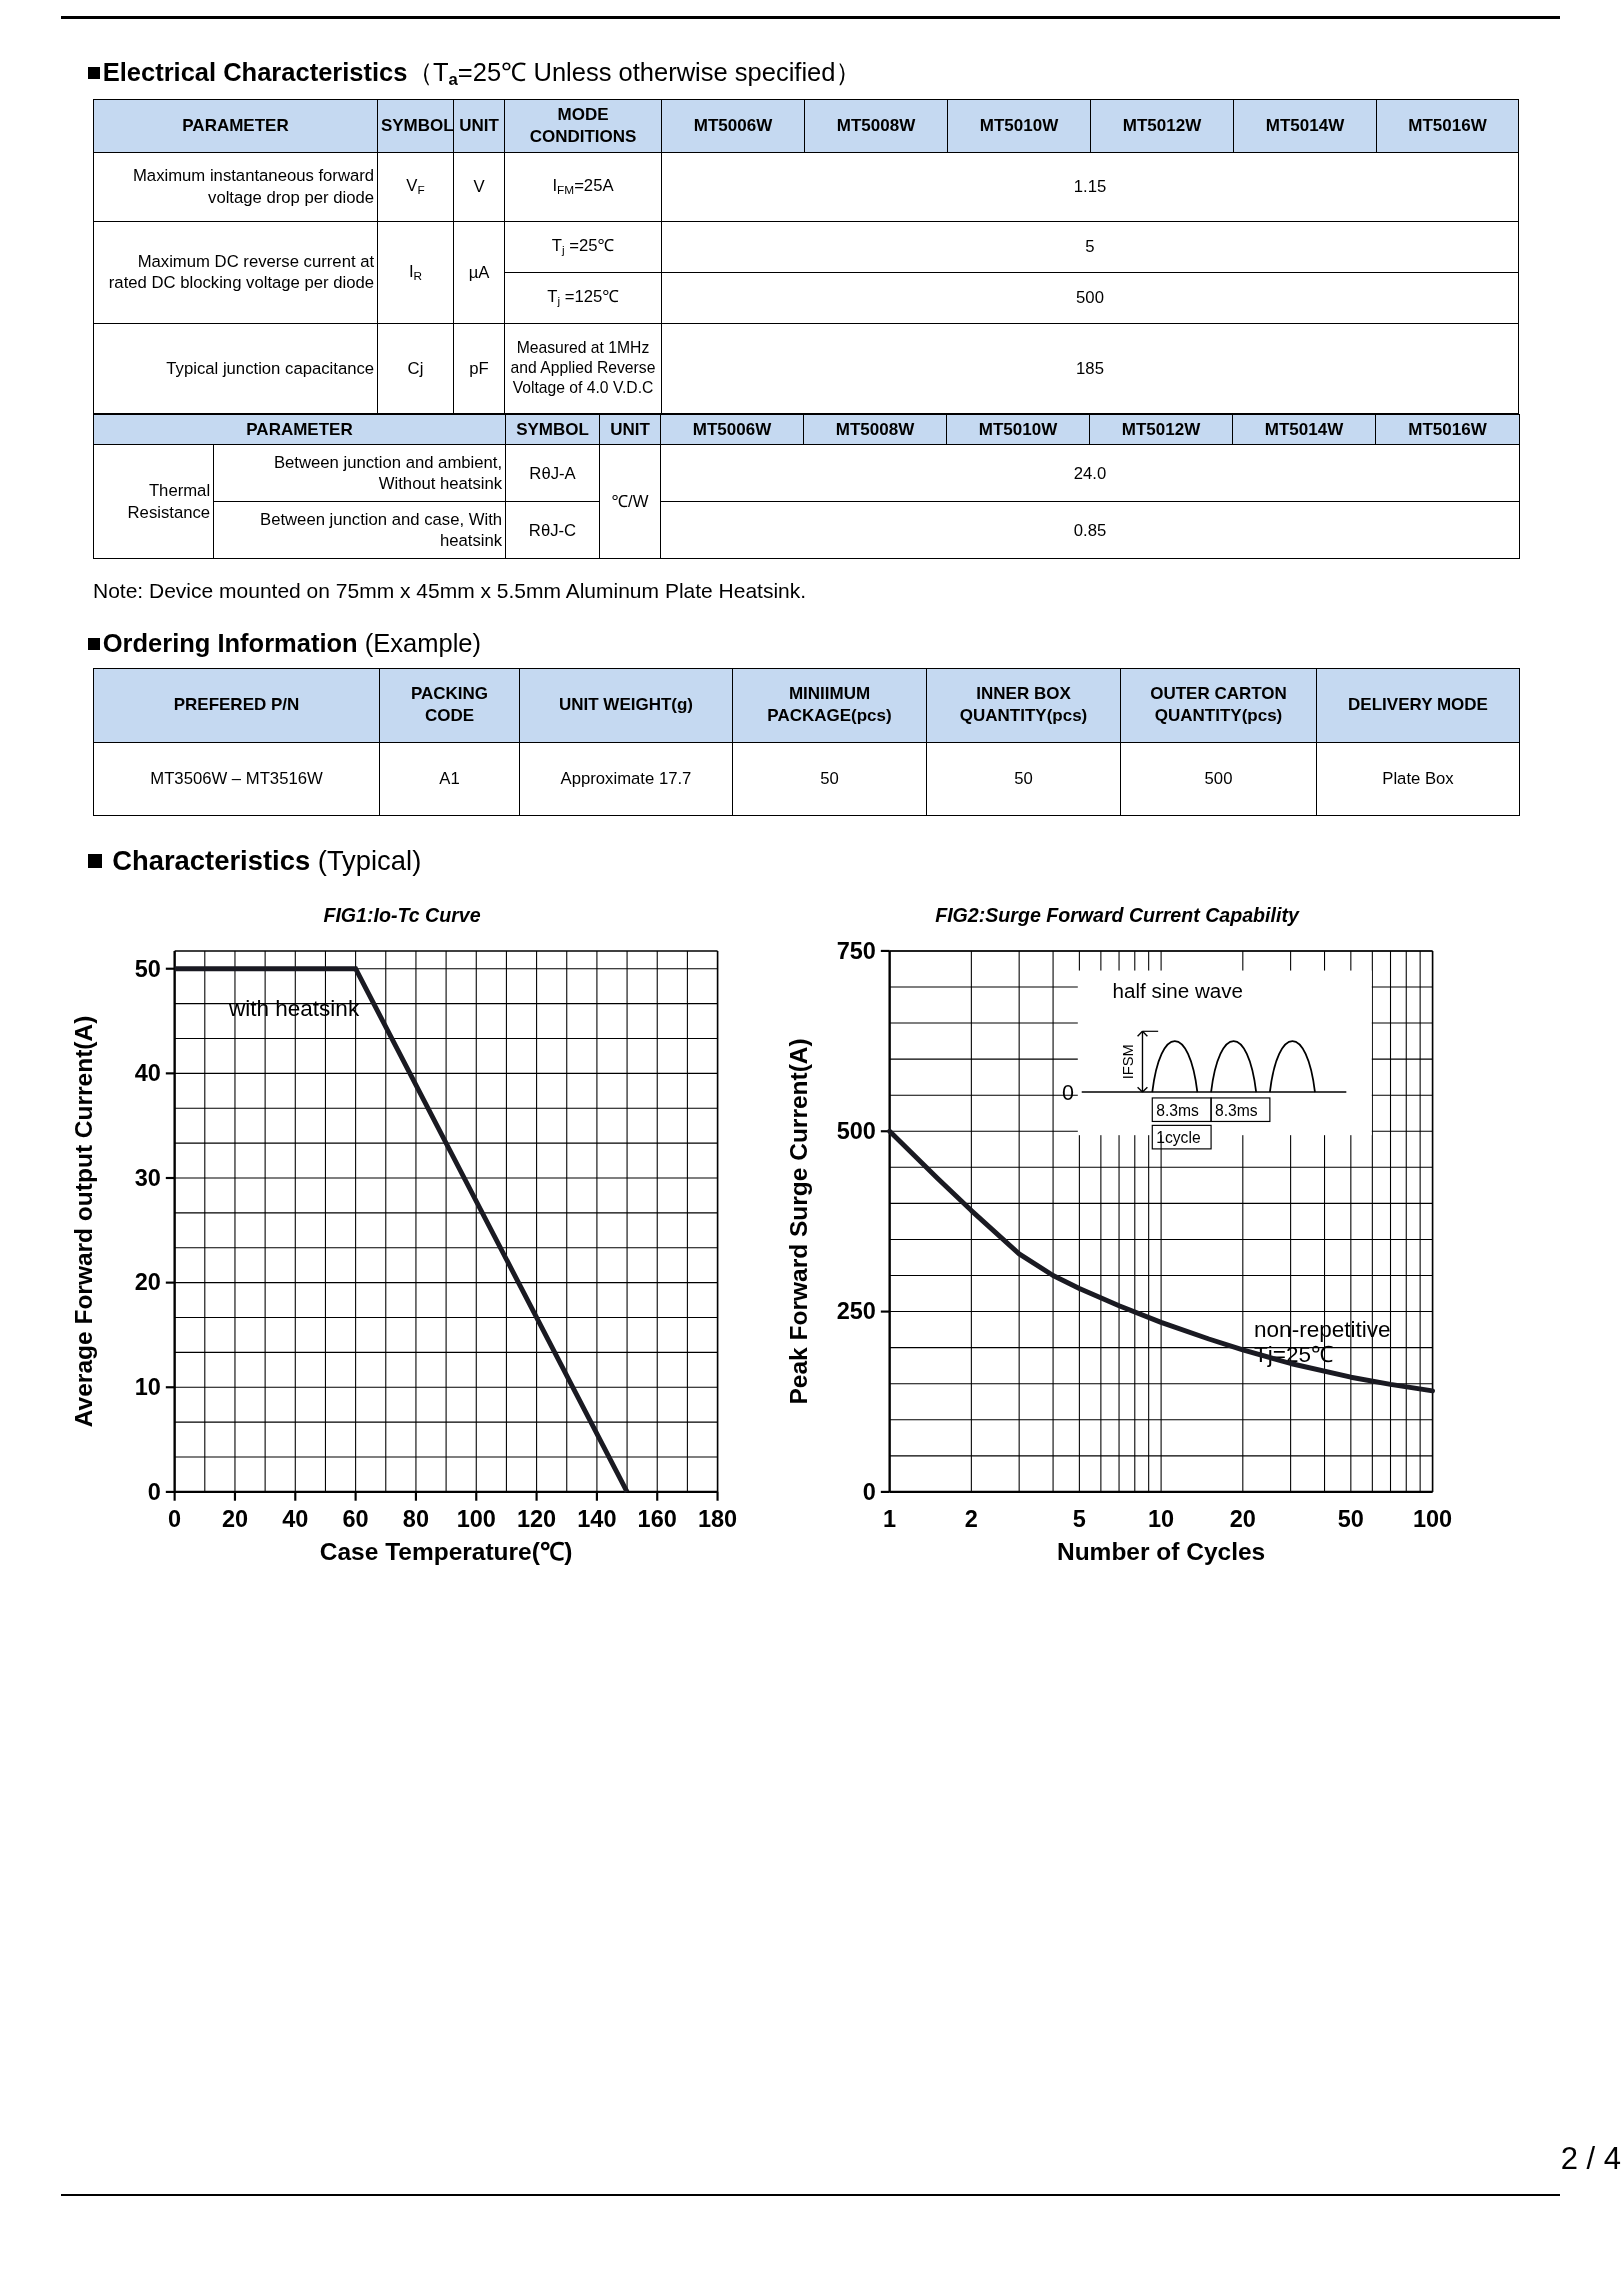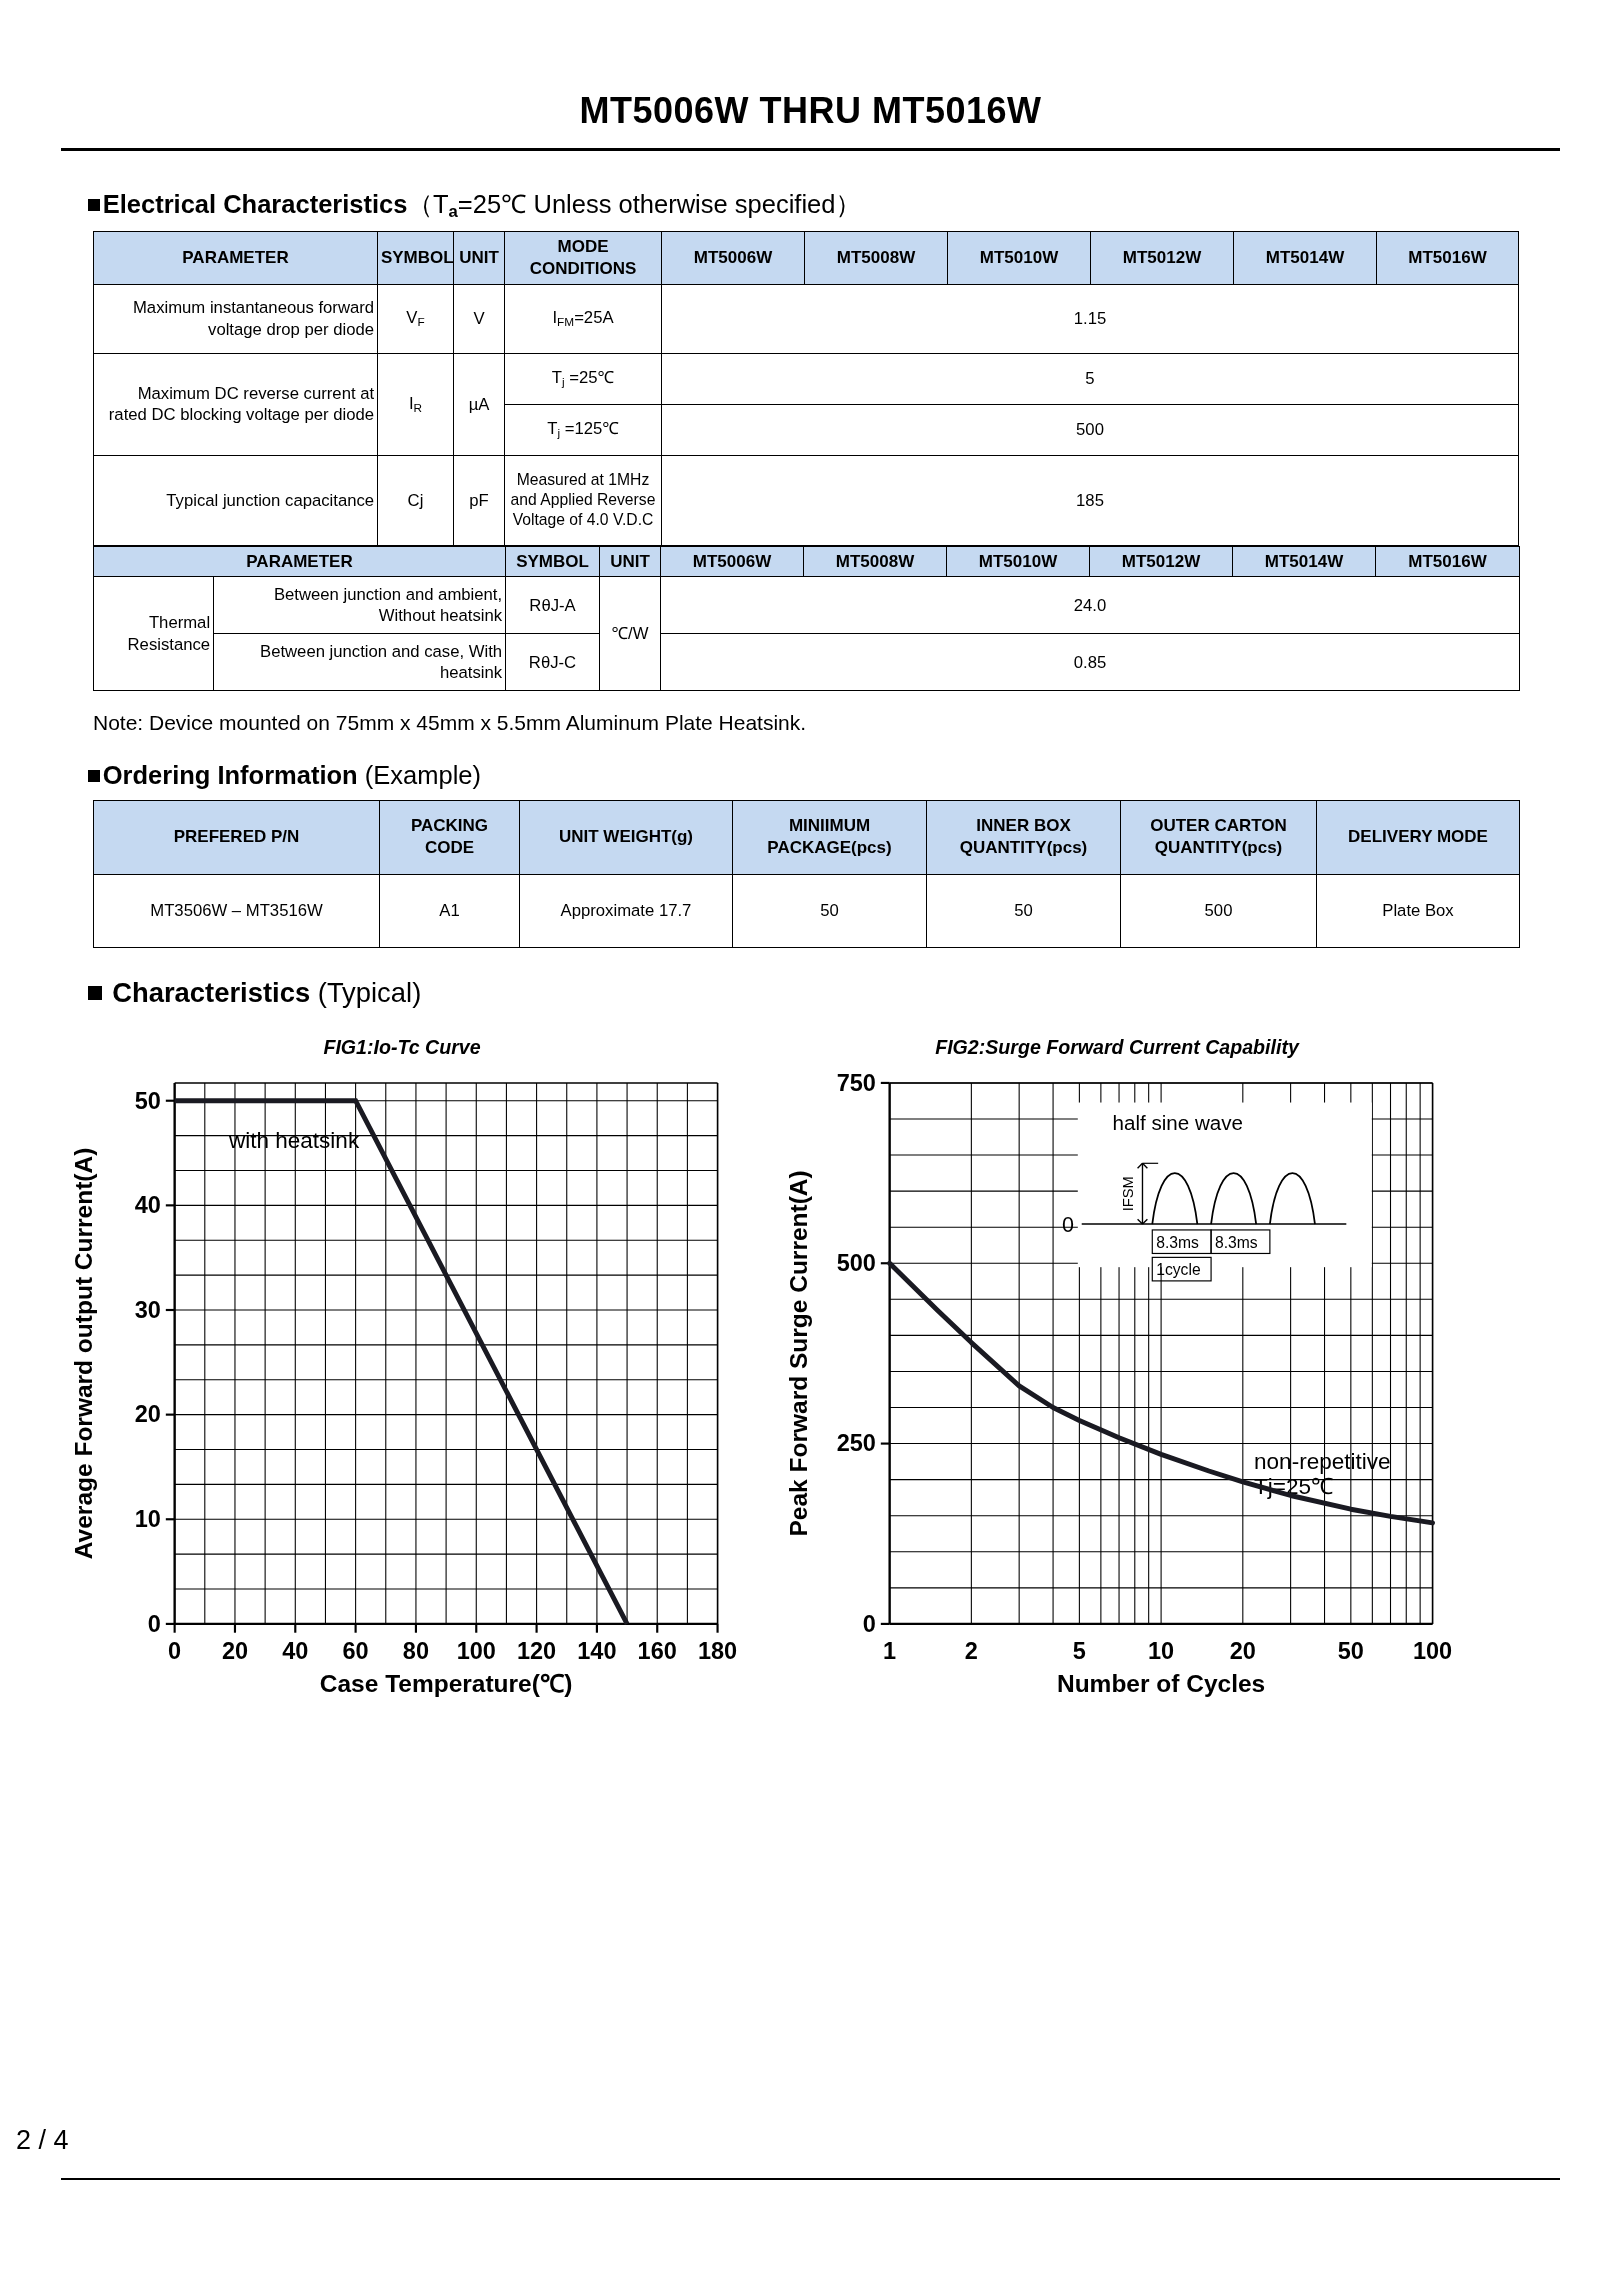--- a/index.html
+++ b/index.html
@@ -118,7 +118,6 @@
 
 <div class="page">
 
-  <div class="doc-title">MT5006W THRU MT5016W</div>
   <div class="rule-top"></div>
 
   <div class="sec-head">

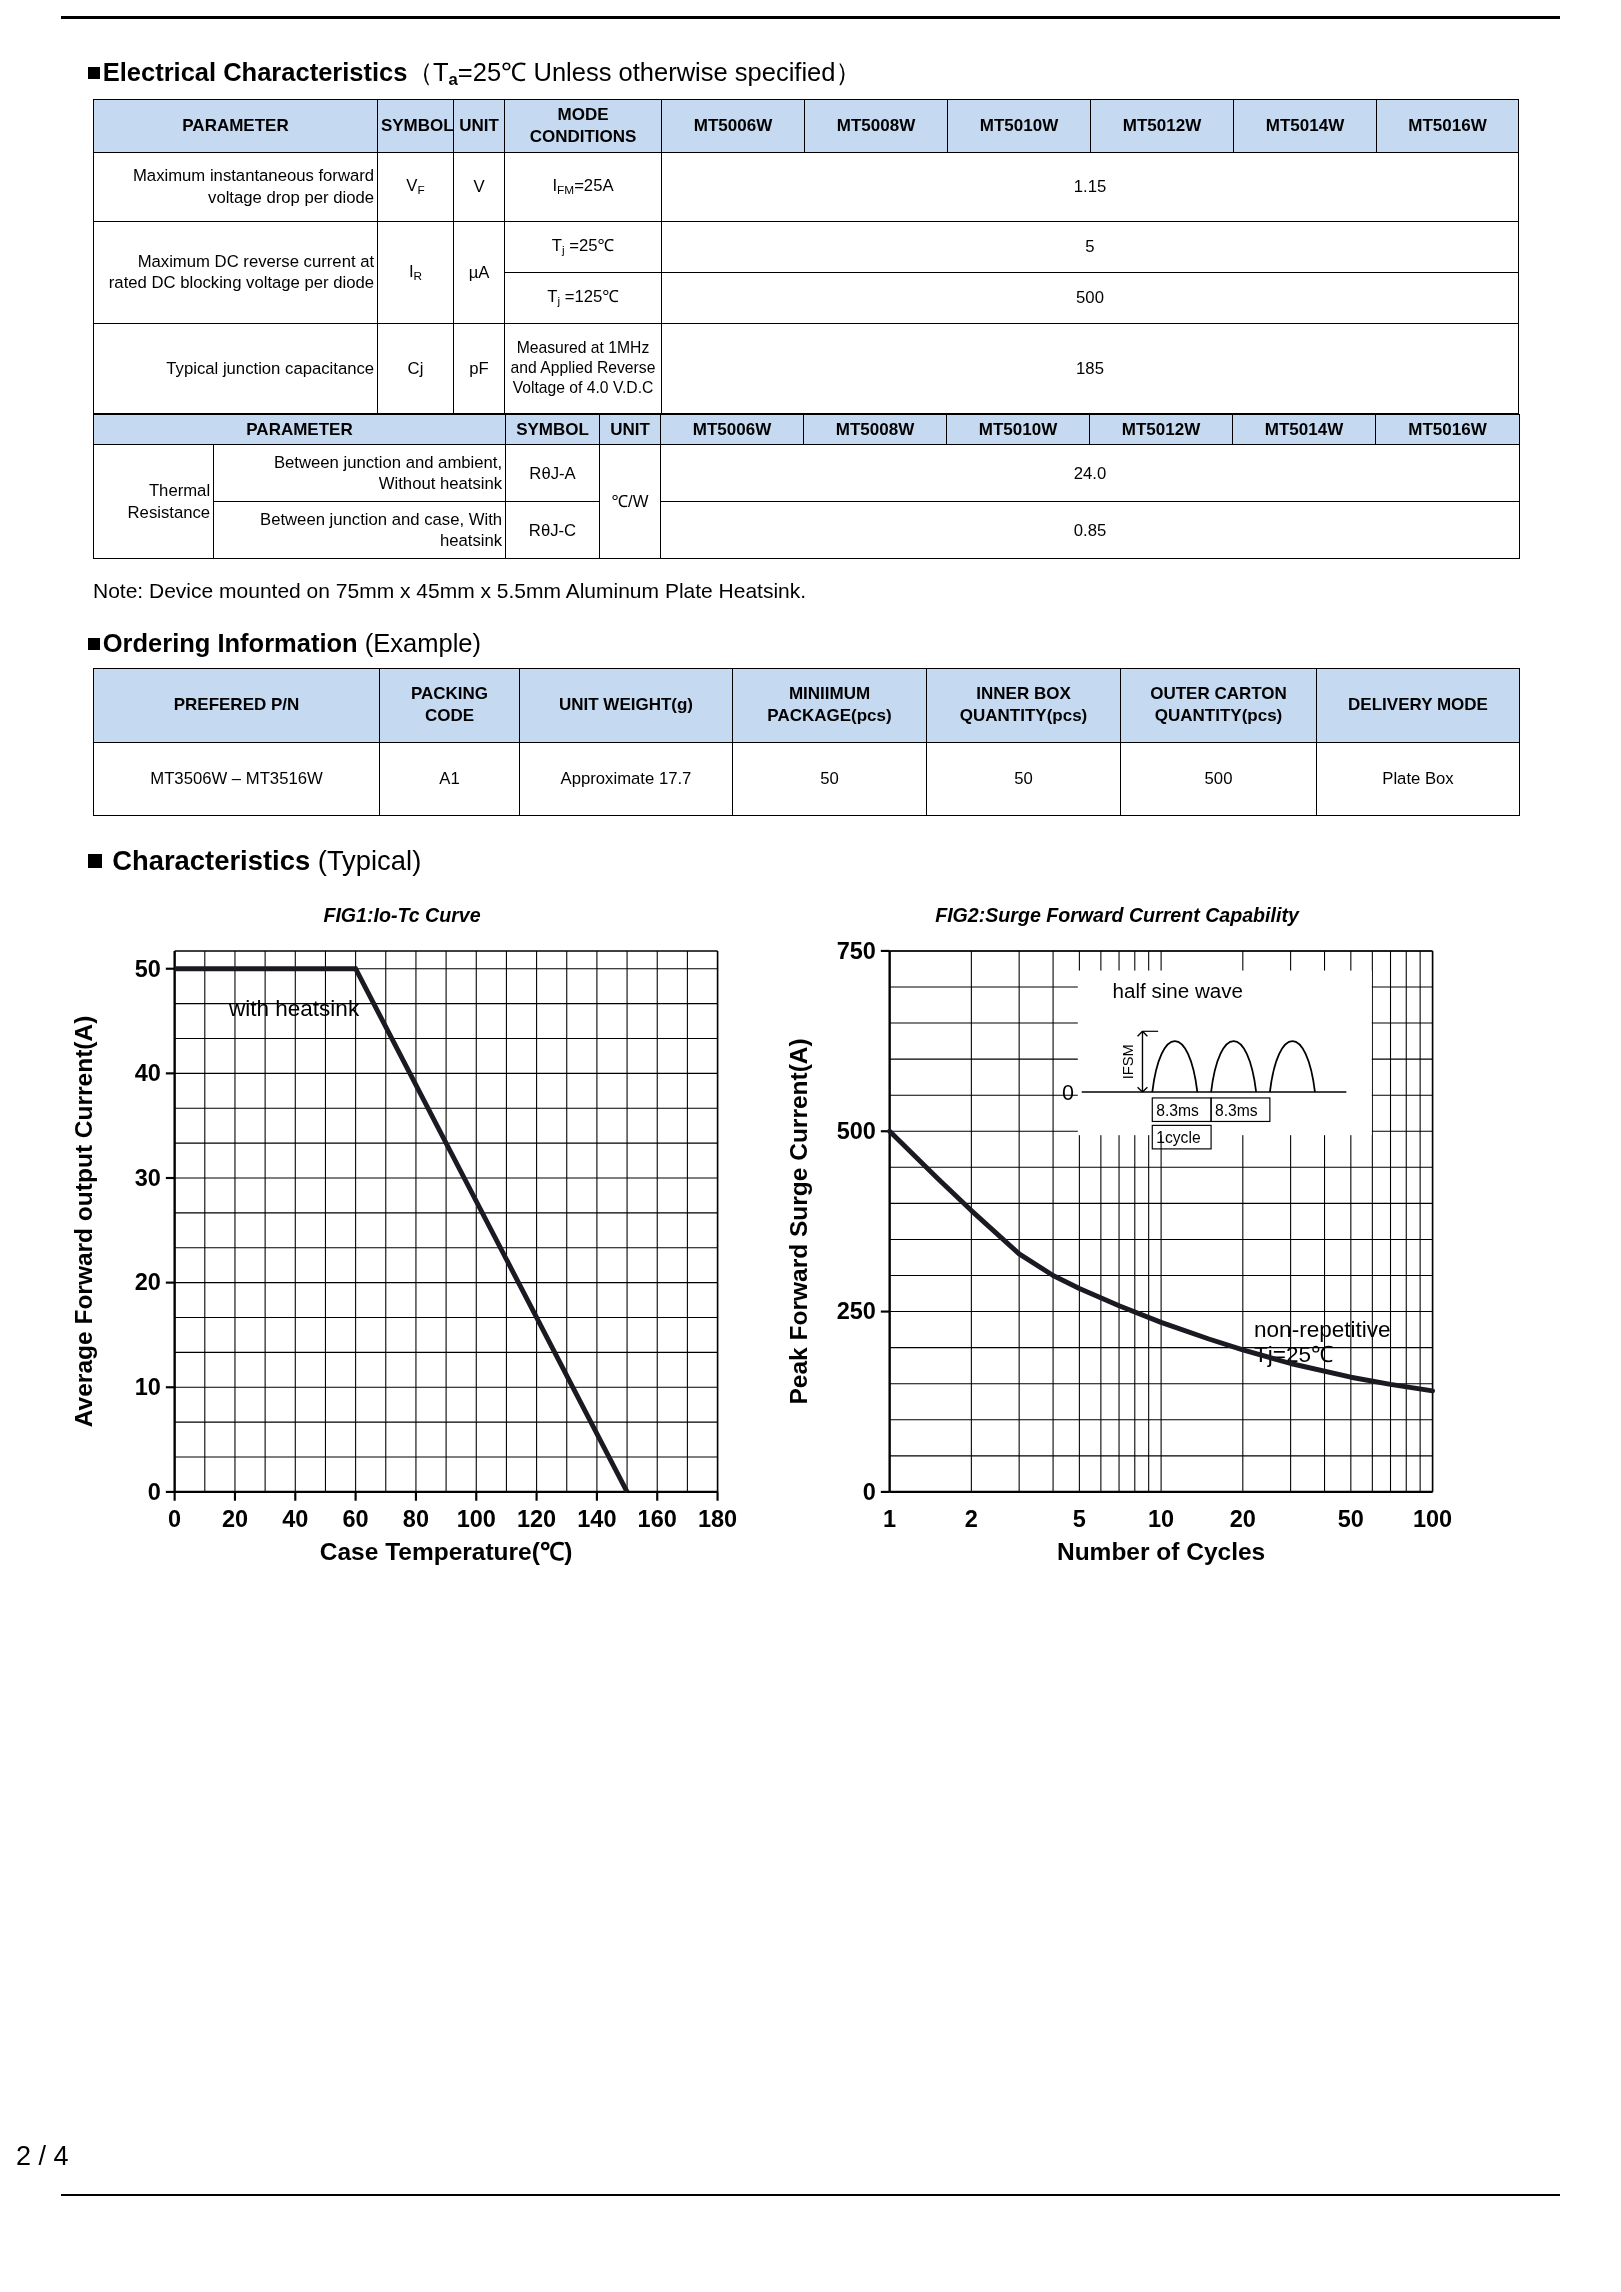--- a/index.html
+++ b/index.html
@@ -100,10 +100,10 @@
   
   .footer-num {
     position:absolute;
-    left:16px; right:0;
+    left:0; right:0;
     top:2125px;
-    text-align:left;
-    font-size:27px;
+    text-align:right;
+    font-size:31px;
   }
   .rule-bottom {
     position:absolute;

